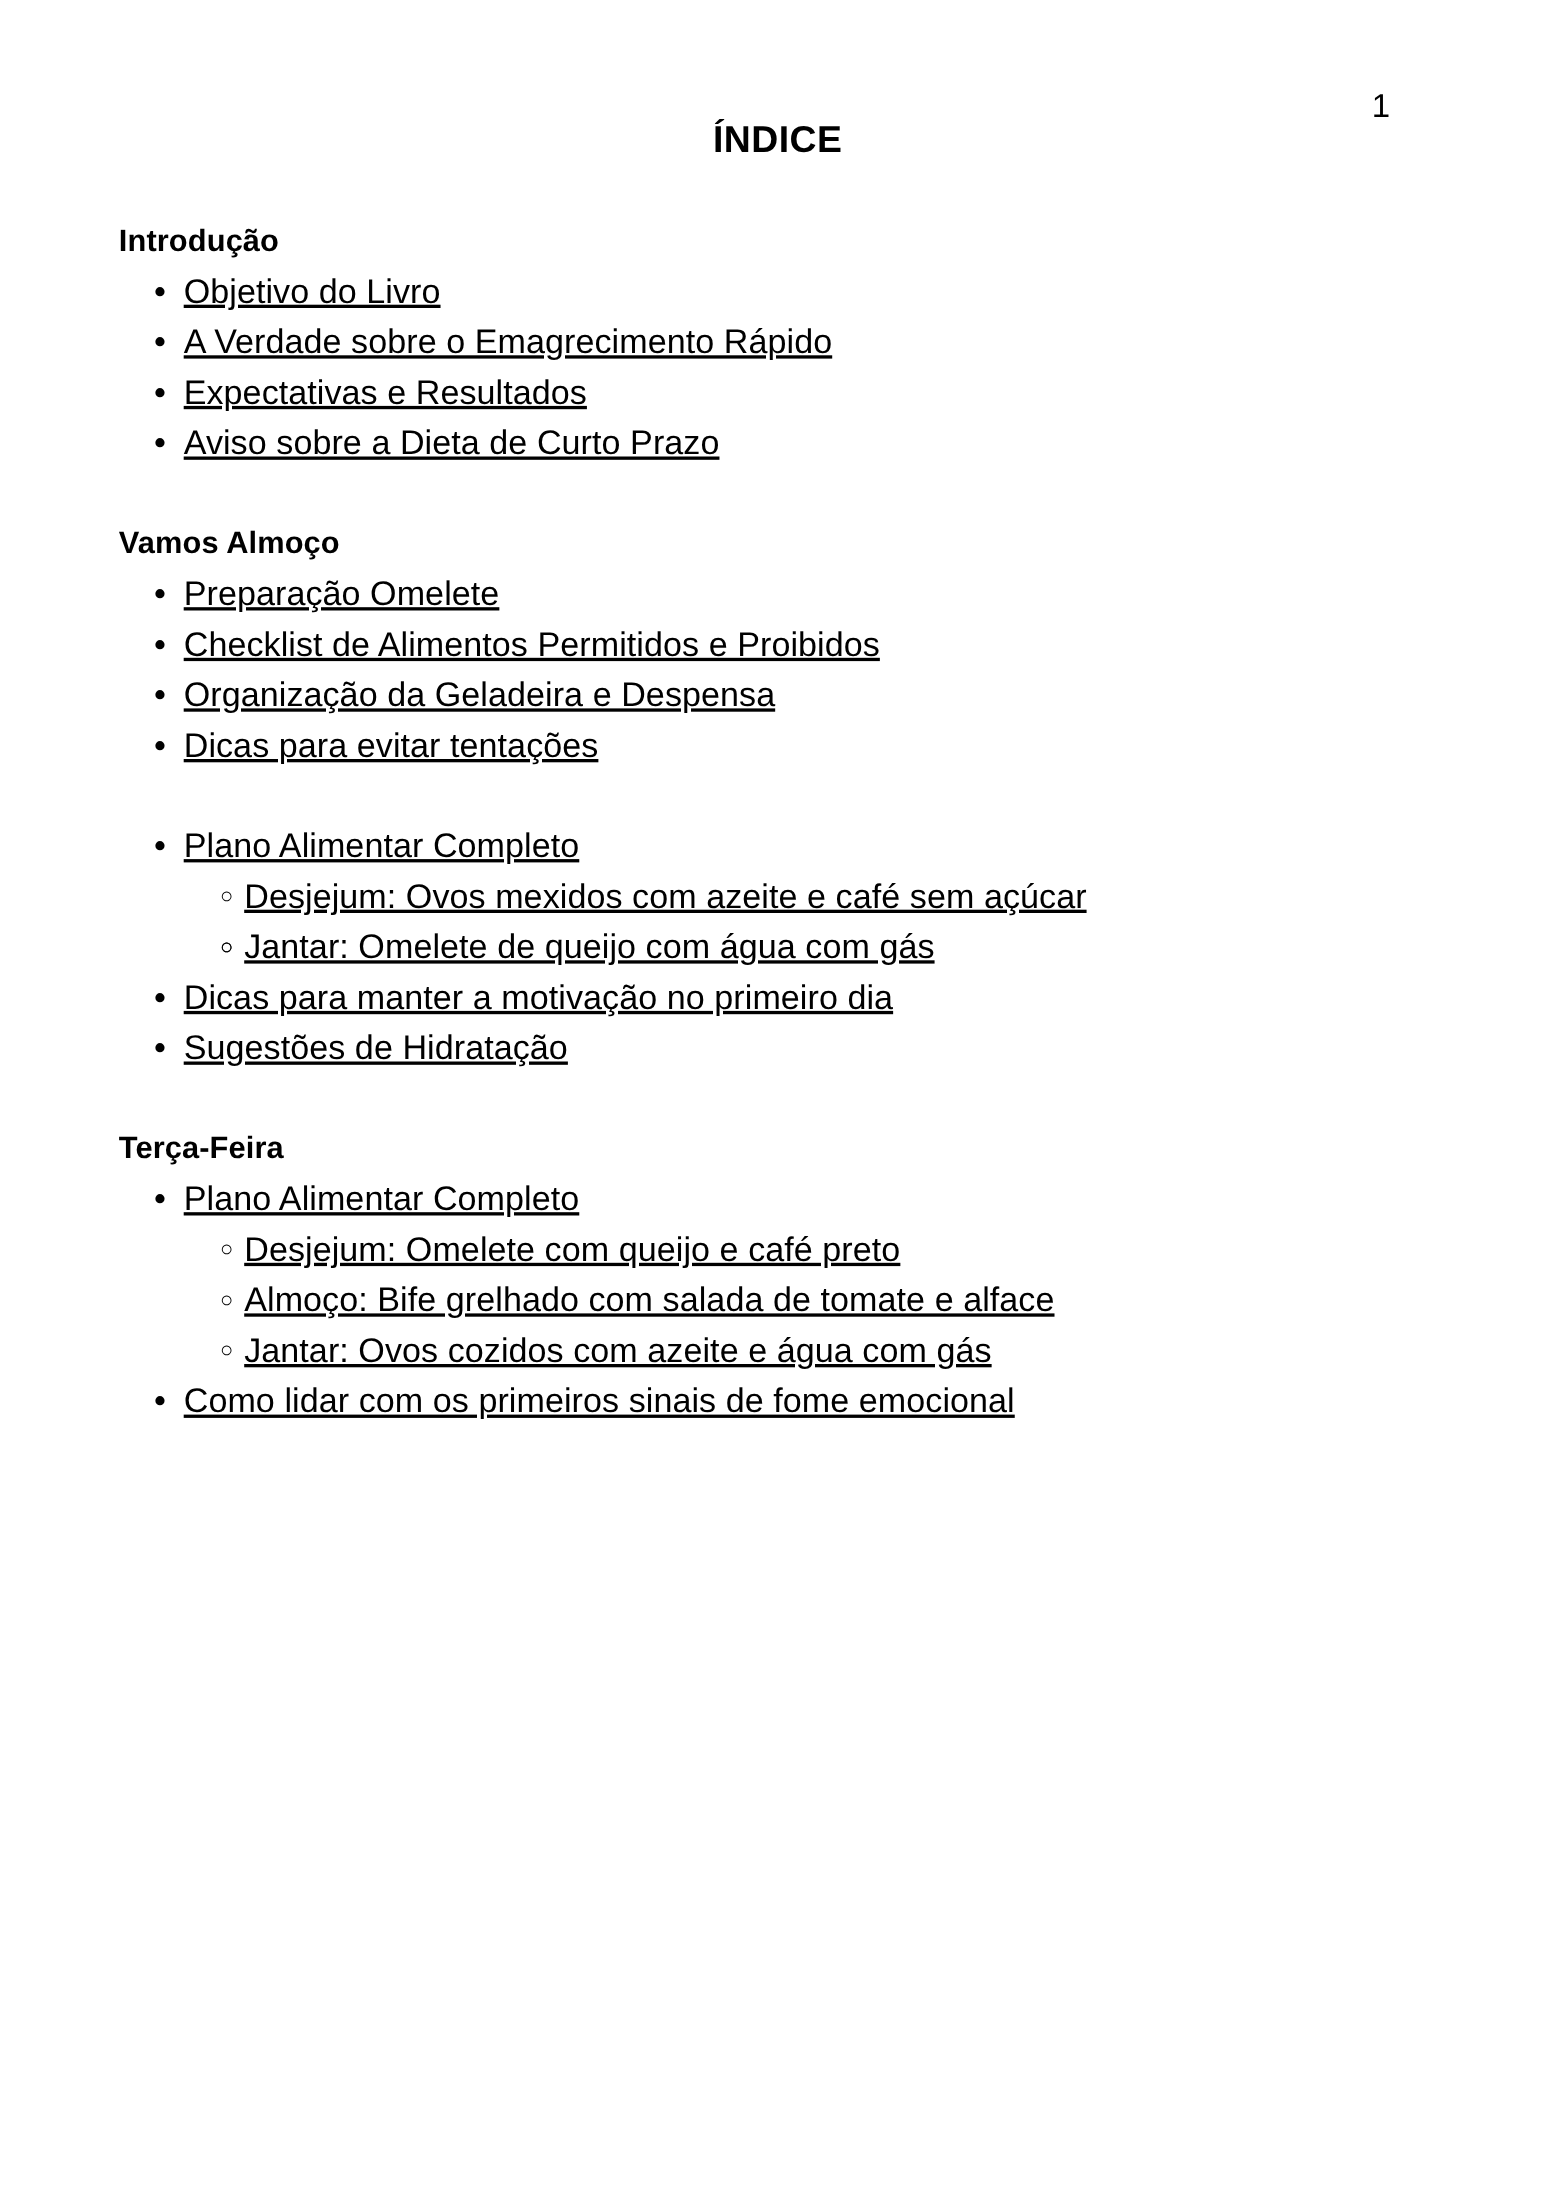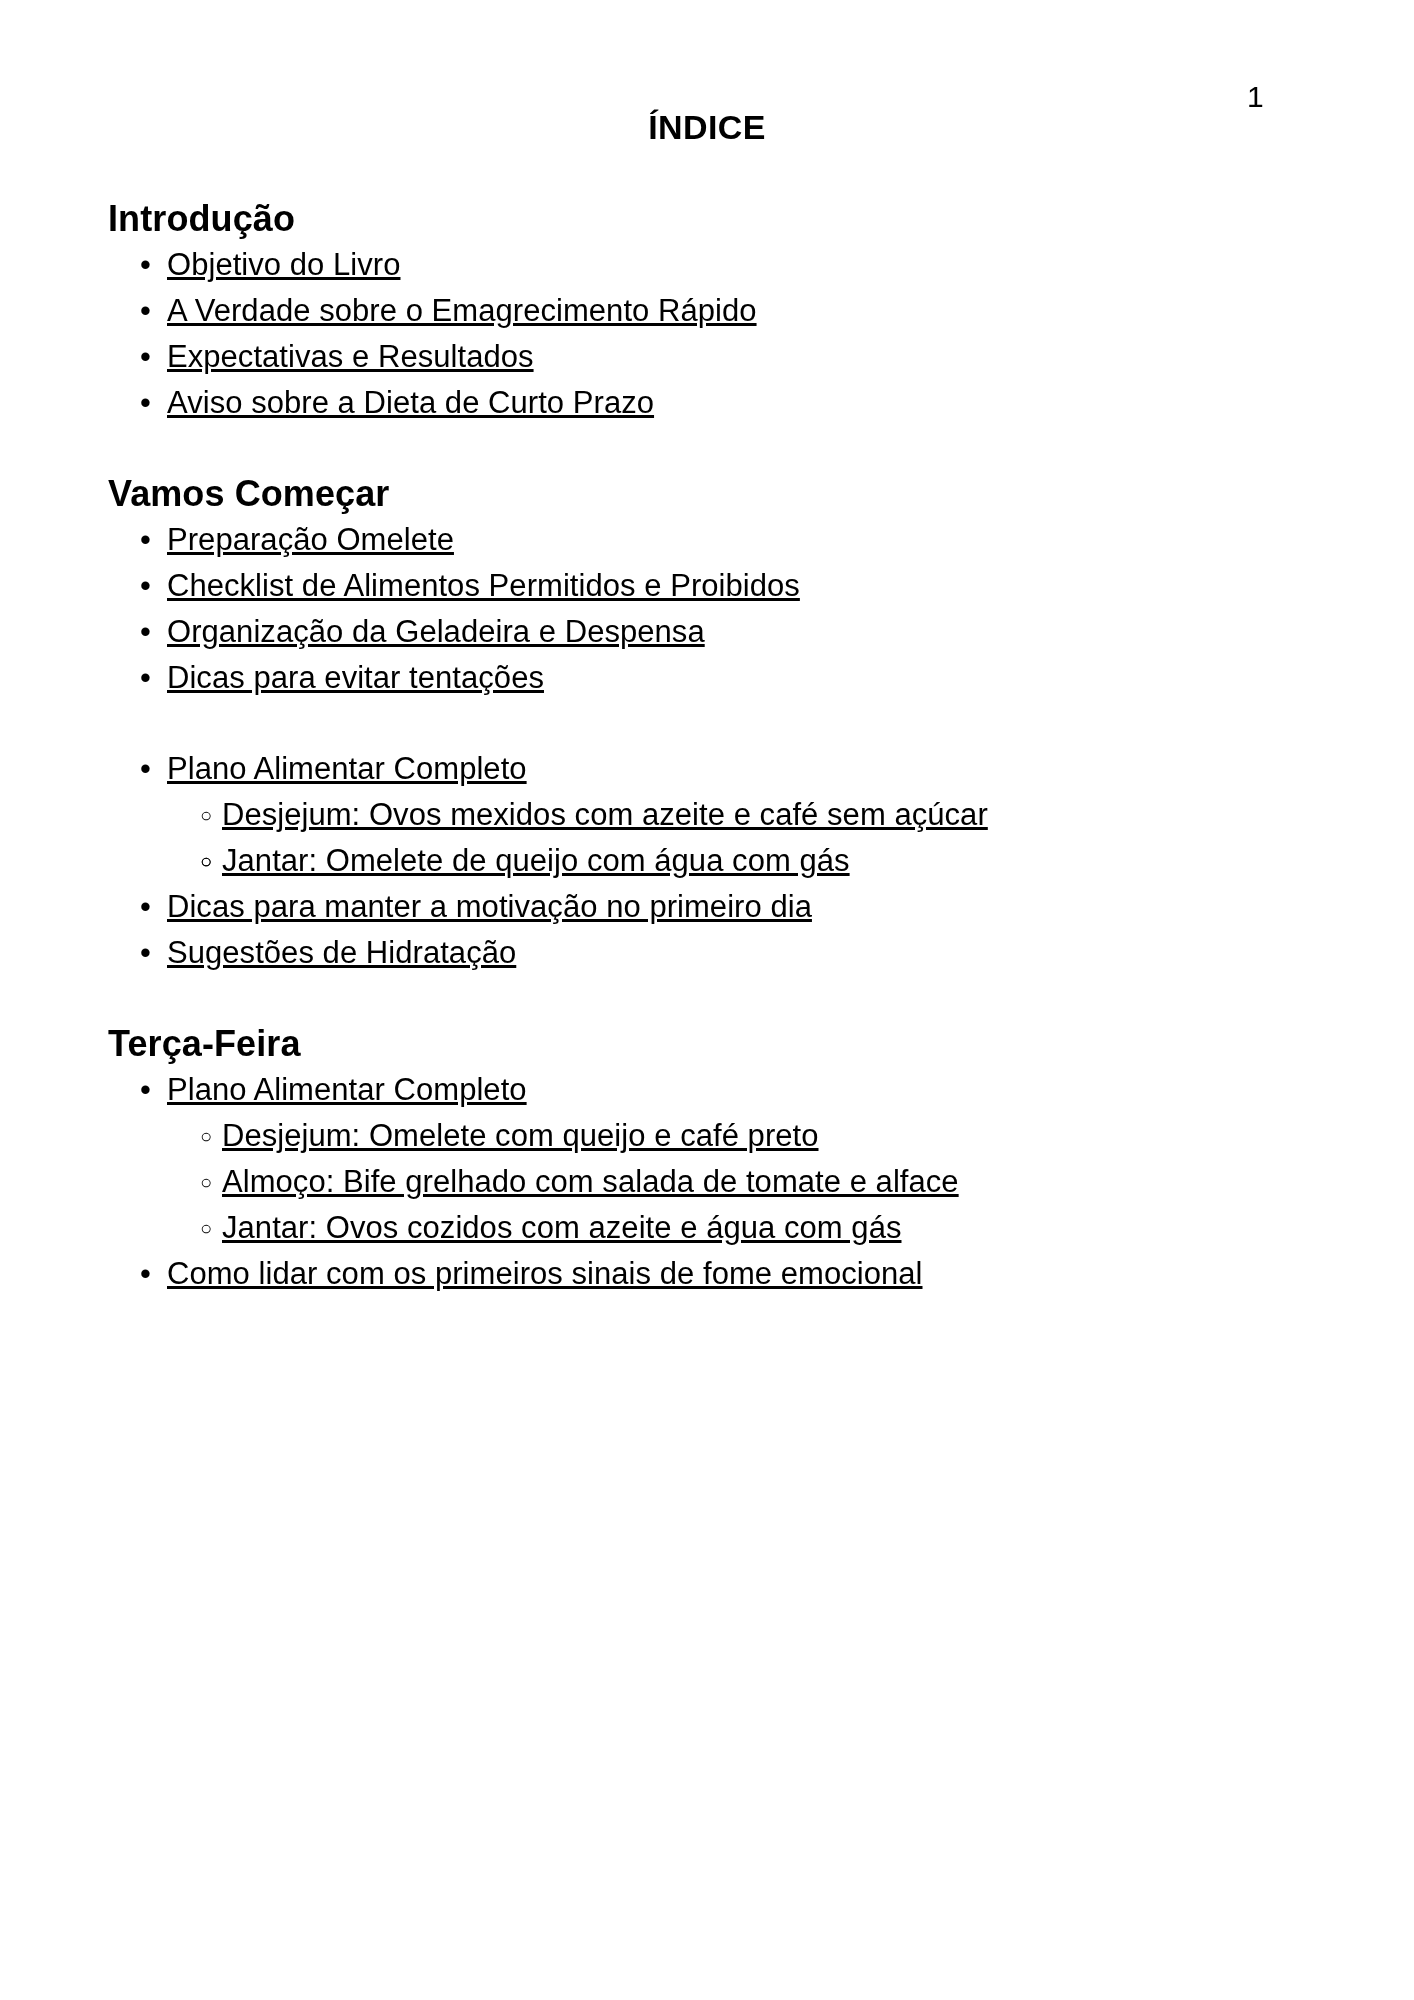--- a/index.html
+++ b/index.html
@@ -61,7 +61,7 @@
   }
 
   .section-heading {
-    font-size: 36px;
+    font-size: 28px;
     font-weight: bold;
     line-height: 46px;
     letter-spacing: 0.1px;

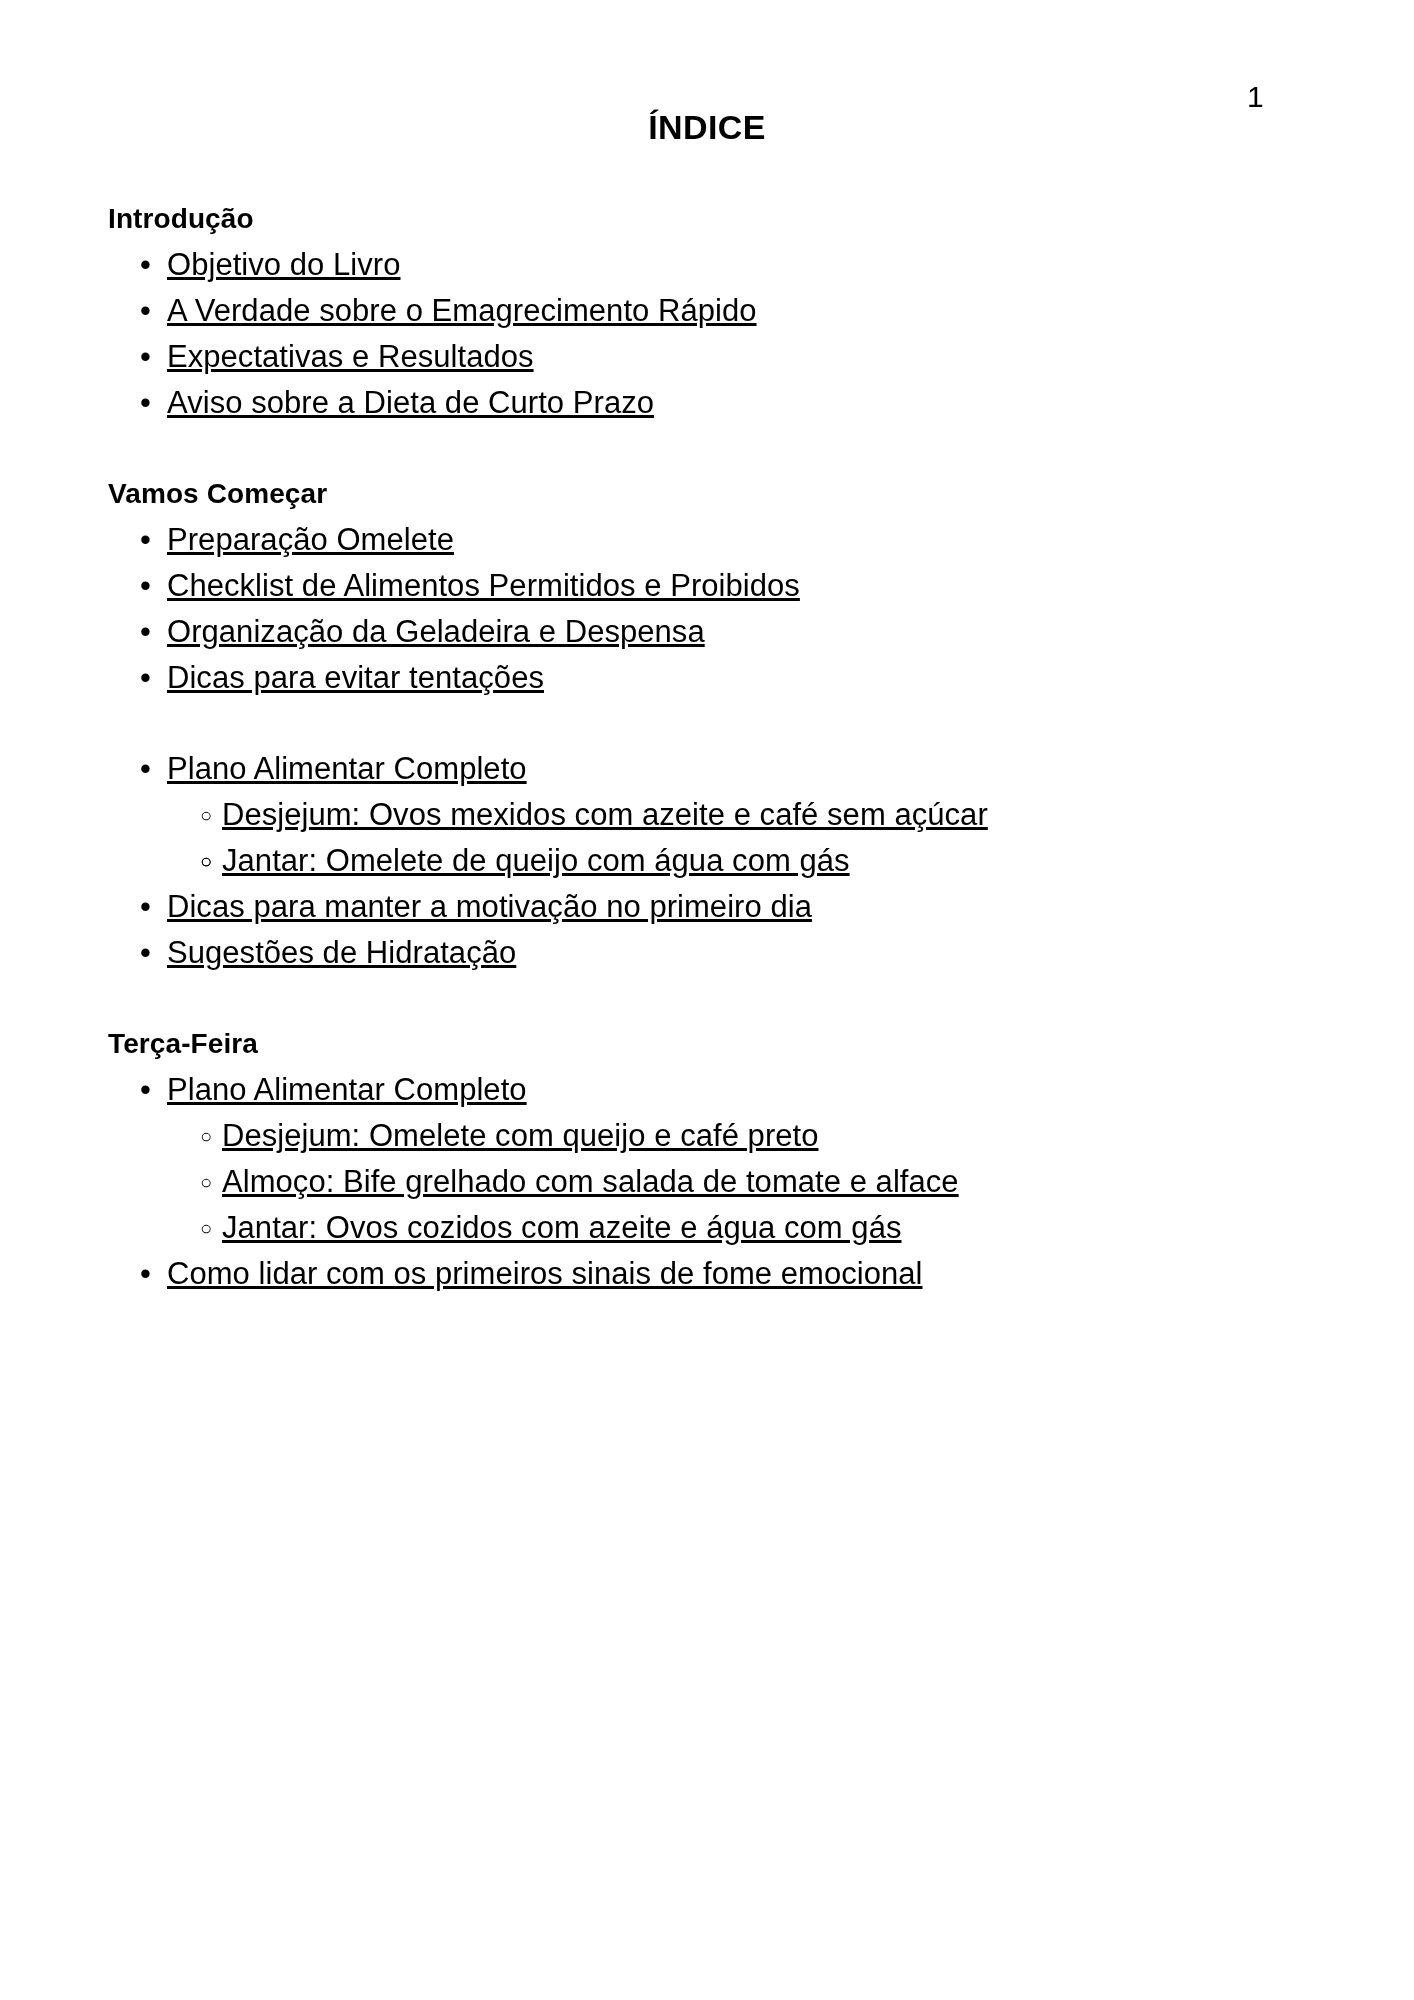--- a/index.html
+++ b/index.html
@@ -151,7 +151,7 @@
         </ul>
       </div>
       <div class="section">
-        <div class="section-heading">Vamos Começar</div>
+        <div class="section-heading">Vamos Almoço</div>
         <ul class="level1">
           <li class="item">
             <span class="bullet">•</span>

